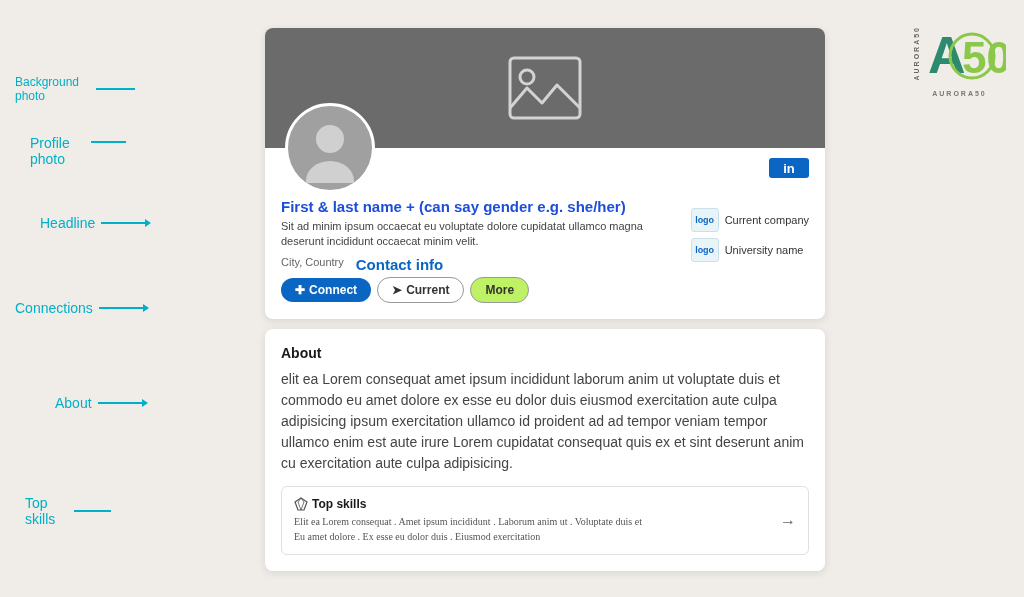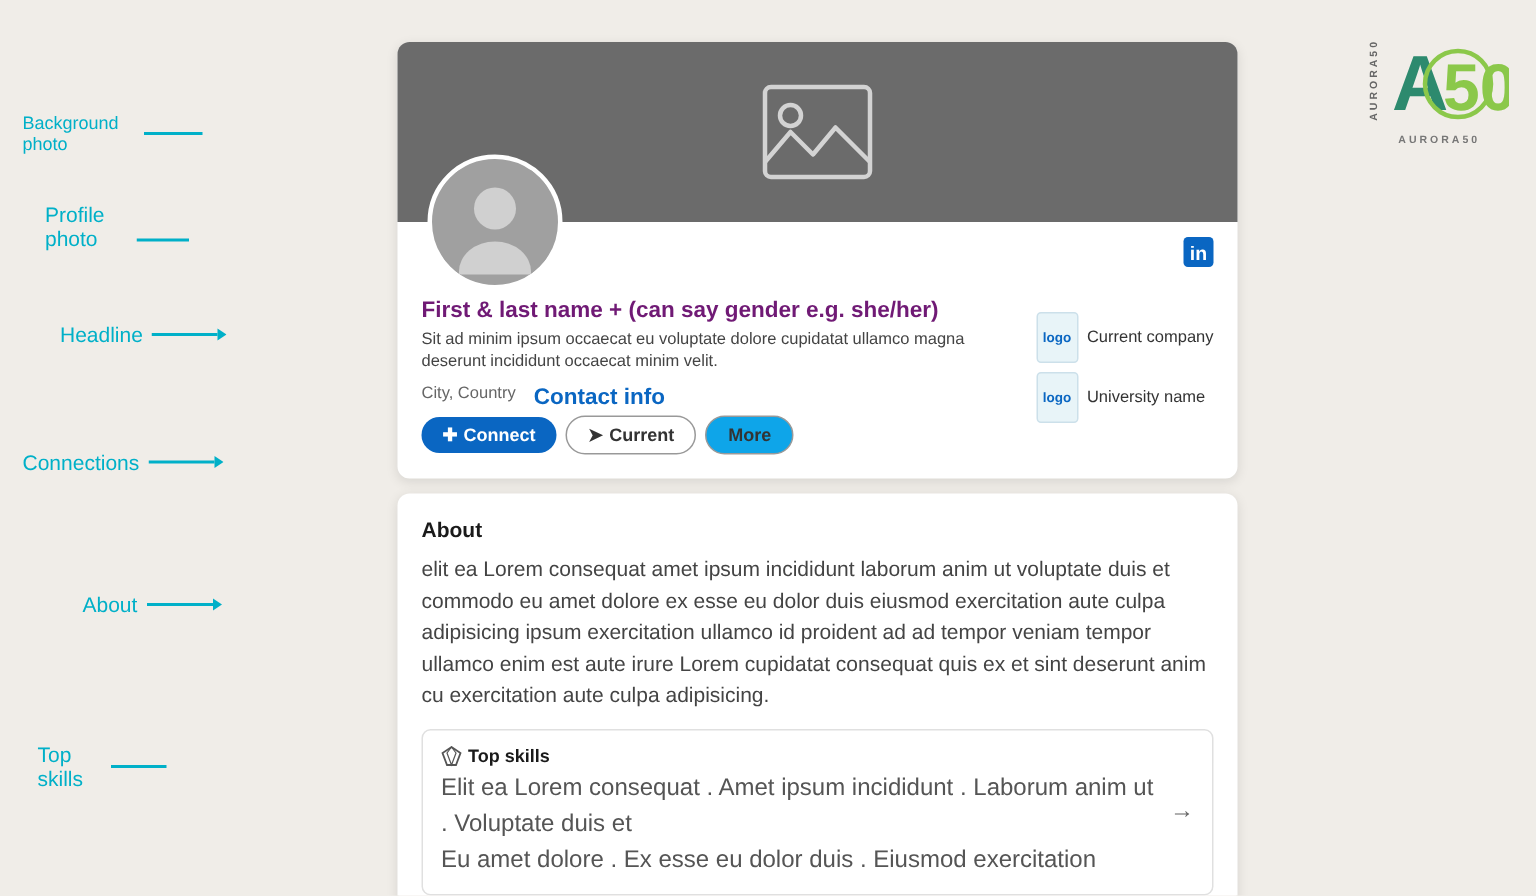--- a/index.html
+++ b/index.html
@@ -316,7 +316,7 @@
         </svg>
     </div>
 
-    <div style="position:absolute; top:75px; left:20px; display:flex; align-items:flex-end; gap:6px;">
+    <div style="position:absolute; top:75px; left:20px; display:flex; align-items:flex-start; gap:6px;">
       <span style="color:#00b0c8; font-size:14px; font-weight:500;">Profile photo</span>
       <svg width="50" height="14">
           <line x1="0" y1="7" x2="44" y2="7" stroke="#00b0c8" stroke-width="2"></line>

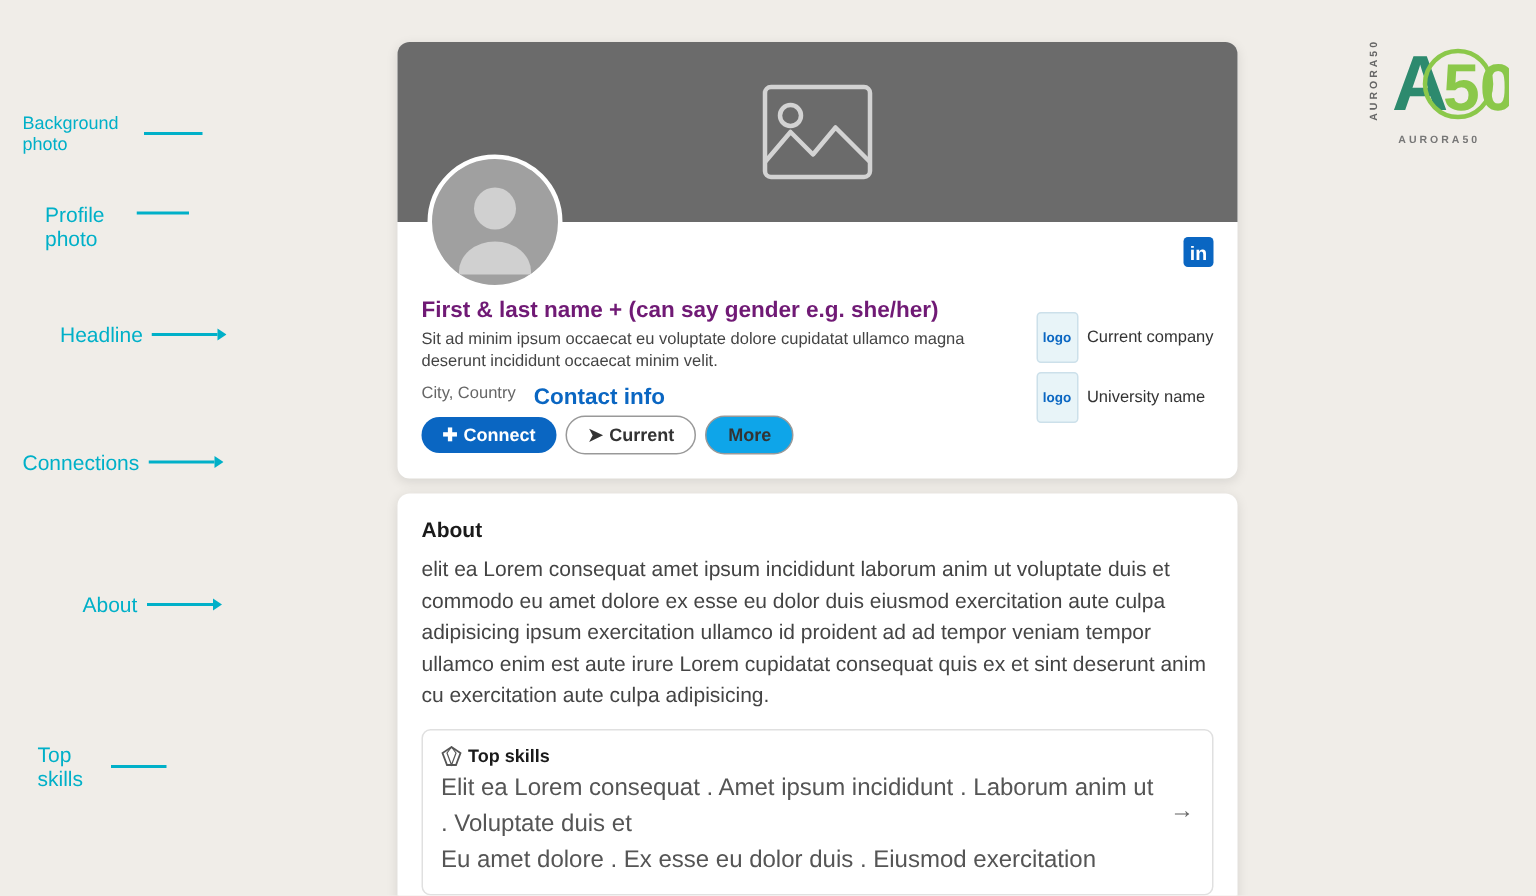--- a/index.html
+++ b/index.html
@@ -188,7 +188,7 @@
       position: absolute;
       top: -40px;
       right: 0;
-      width: 20px;
+      width: 40px;
       height: 20px;
       background-color: #0a66c2;
       border-radius: 3px;

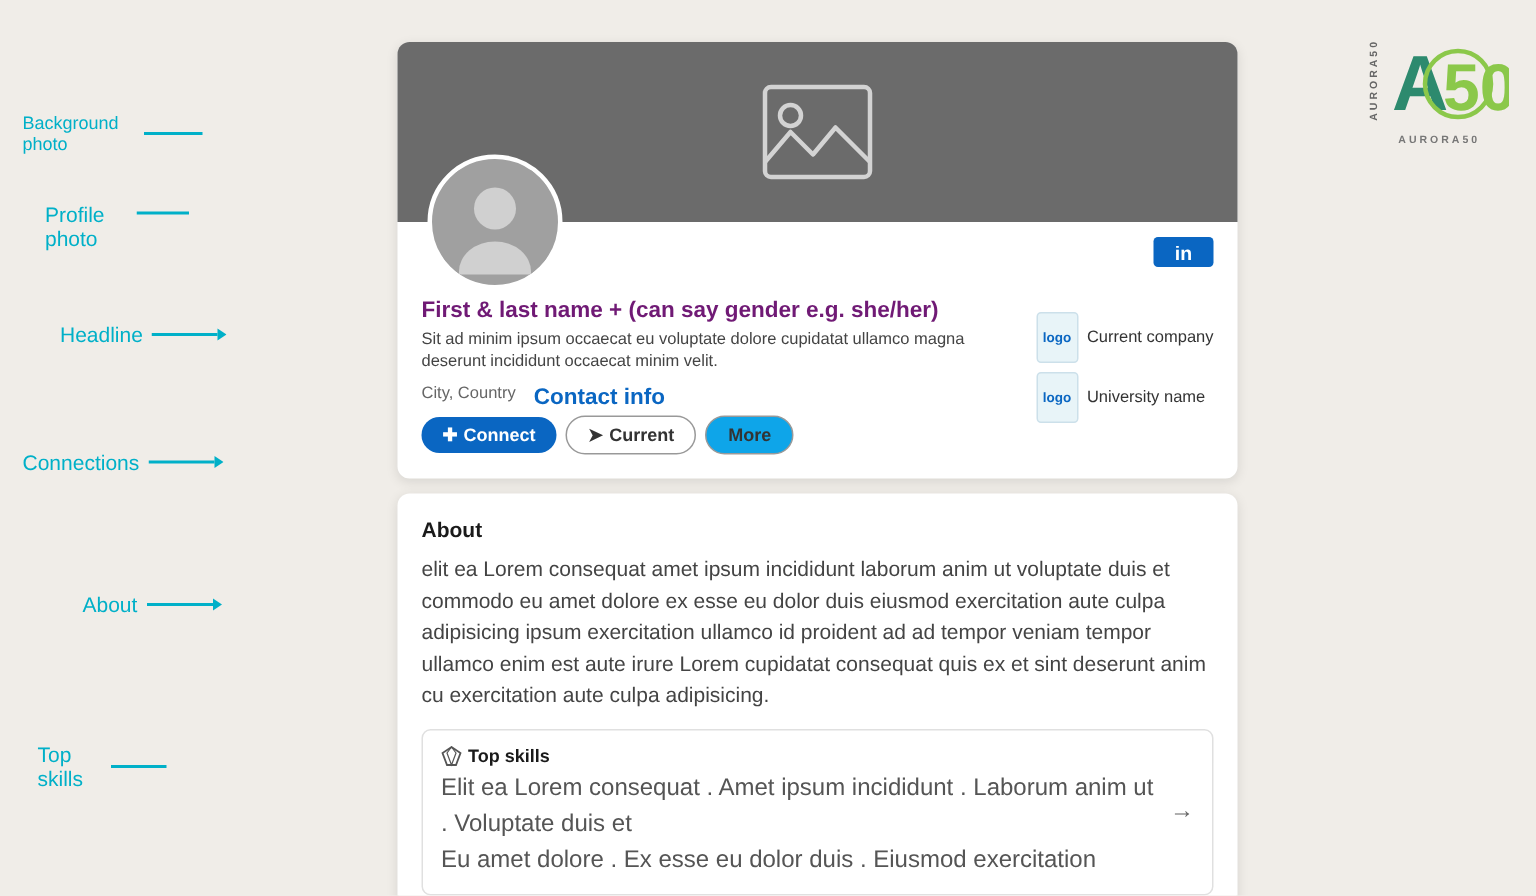--- a/index.html
+++ b/index.html
@@ -99,7 +99,7 @@
     .profile-name {
       font-size: 15px;
       font-weight: 700;
-      color: #701a75;
+      color: #1d4ed8;
       margin-bottom: 4px;
     }
 

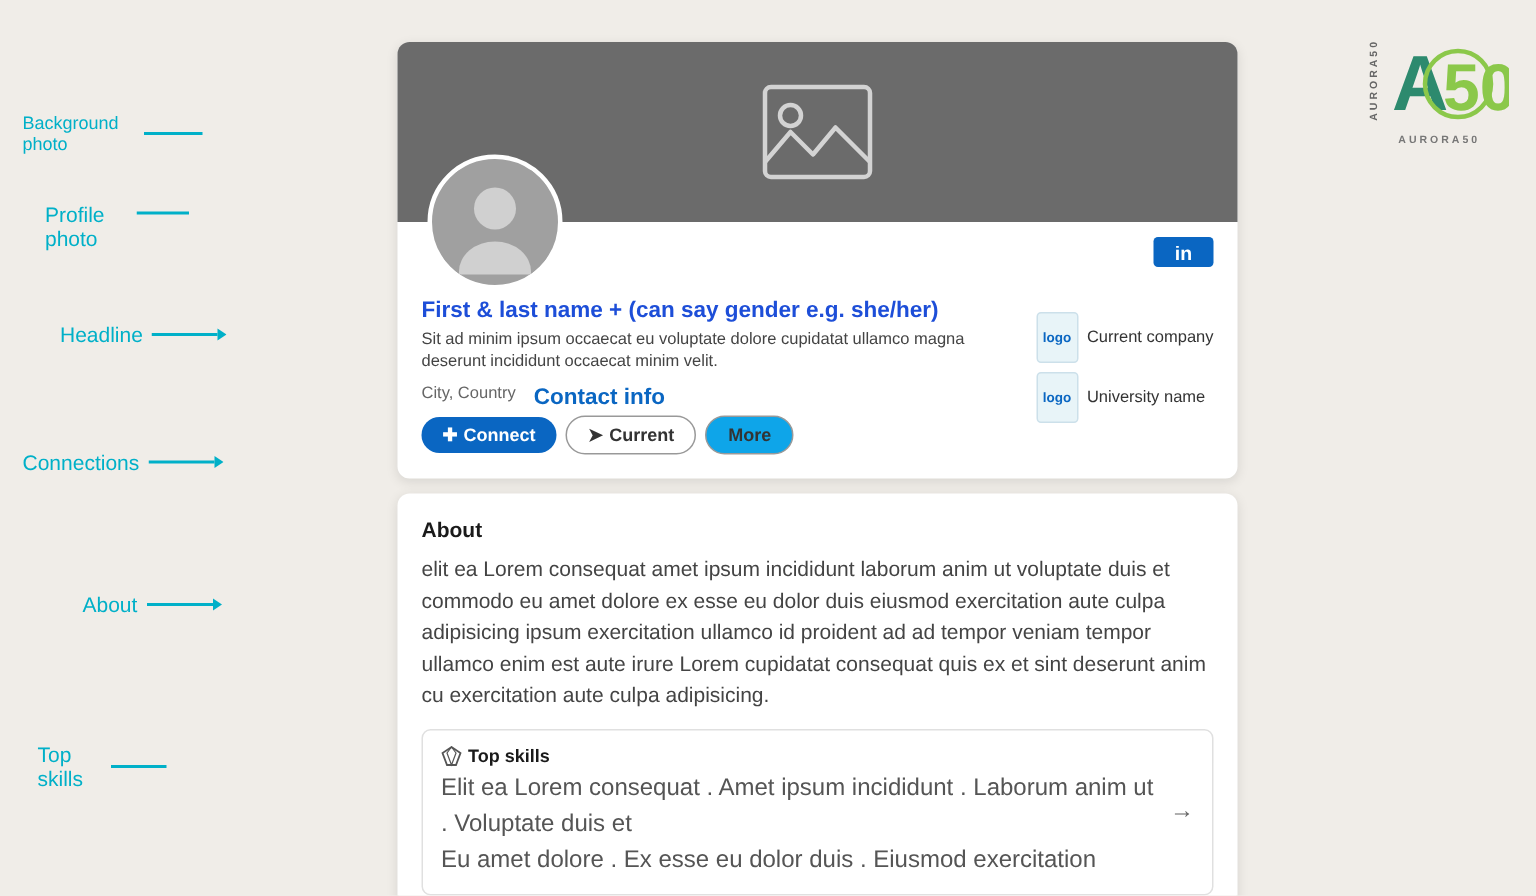--- a/index.html
+++ b/index.html
@@ -210,7 +210,7 @@
 
     .company-logo-placeholder {
       width: 28px;
-      height: 34px;
+      height: 24px;
       background-color: #e8f4f8;
       border: 1px solid #cce0ea;
       border-radius: 3px;

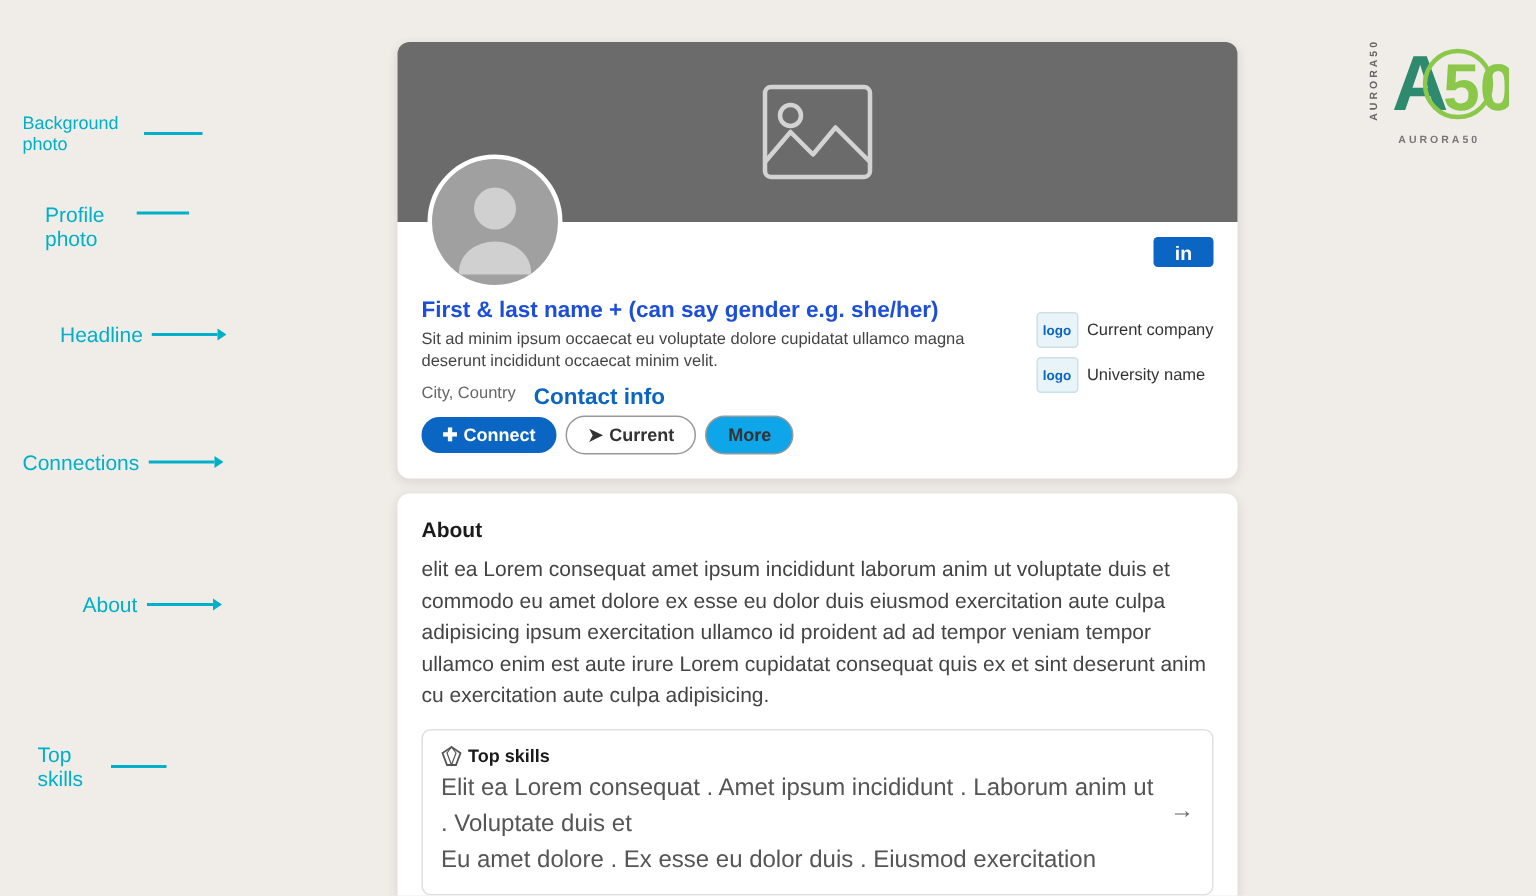--- a/index.html
+++ b/index.html
@@ -165,7 +165,7 @@
     }
 
     .btn-more {
-      background-color: #0ea5e9;
+      background-color: #bef264;
       color: #333;
       border: 1px solid #999;
       border-radius: 20px;

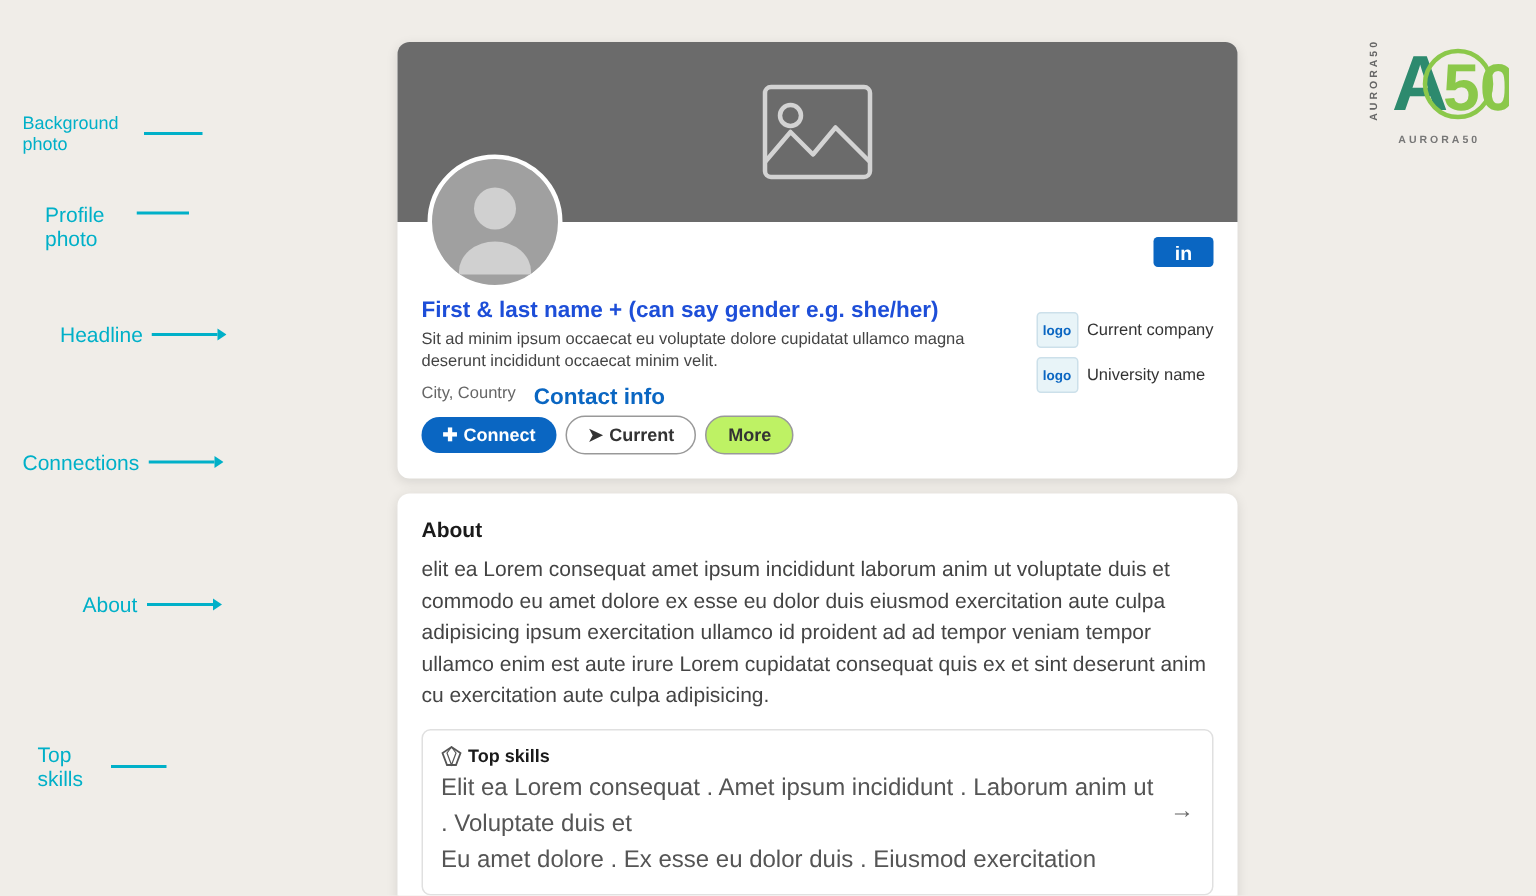--- a/index.html
+++ b/index.html
@@ -273,9 +273,10 @@
     }
 
     .top-skills-list {
-      font-size: 16px;
+      font-size: 10px;
       color: #555;
       line-height: 1.5;
+      font-family: Liberation Serif, serif;
     }
 
     .skills-arrow {

